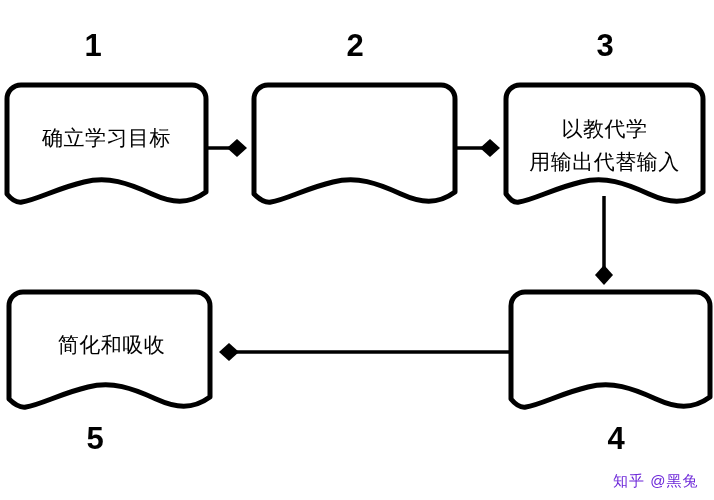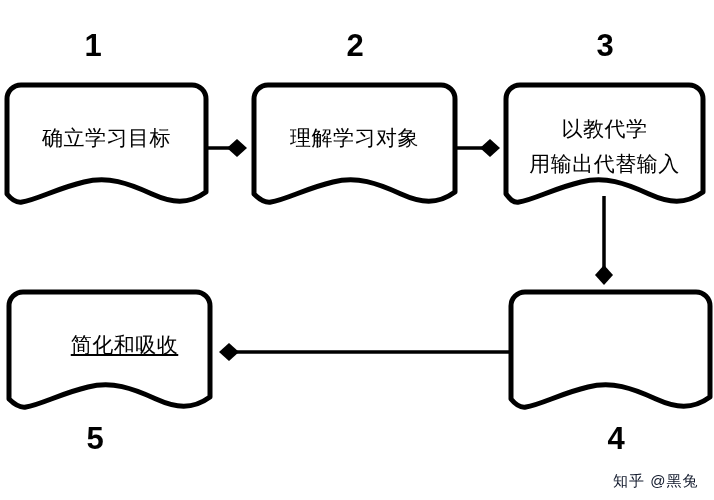--- a/index.html
+++ b/index.html
@@ -141,9 +141,6 @@
     <span class="line1">确立学习目标</span>
   </div>
 
-  <div class="node-label" style="left:254px; top:98px; width:201px; height:80px;">
-    <span class="line1">理解学习对象</span>
-  </div>
 
   <div class="node-label" style="left:506px; top:104px; width:197px; height:84px;">
     <span class="line1">以教代学</span>

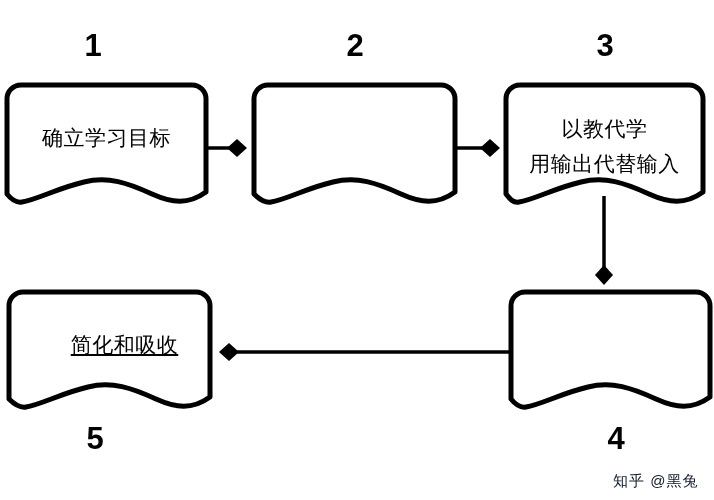--- a/index.html
+++ b/index.html
@@ -43,6 +43,7 @@
   }
   .node-label .line2 {
     margin-top: 8px;
+    font-family: Liberation Mono, monospace;
   }
   .step-number {
     position: absolute;

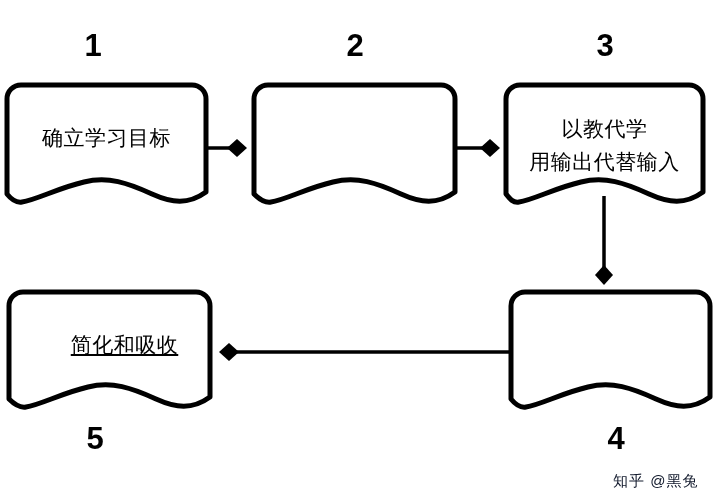--- a/index.html
+++ b/index.html
@@ -149,7 +149,7 @@
   </div>
 
 
-  <div class="node-label" style="left:24px; top:305px; width:201px; height:80px;text-decoration:underline;">
+  <div class="node-label" style="left:11px; top:305px; width:201px; height:80px;">
     <span class="line1">简化和吸收</span>
   </div>
 

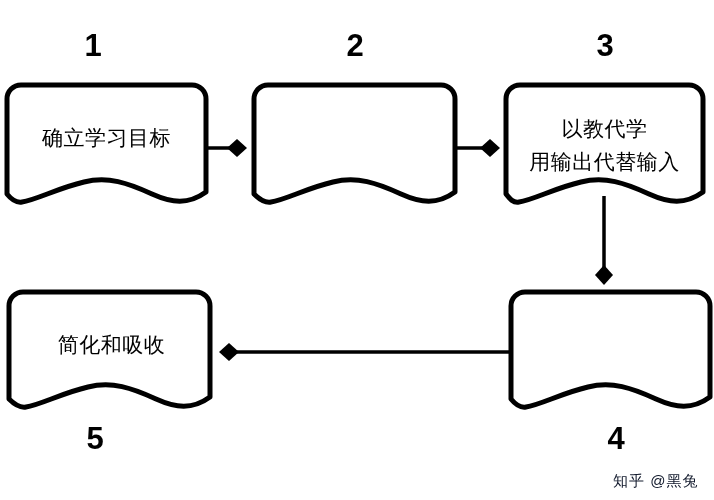--- a/index.html
+++ b/index.html
@@ -58,7 +58,7 @@
     position: absolute;
     font-family: "Liberation Sans", "DejaVu Sans", sans-serif;
     font-size: 15px;
-    color: #0f172a;
+    color: #6d28d9;
     letter-spacing: 1px;
     white-space: nowrap;
   }

